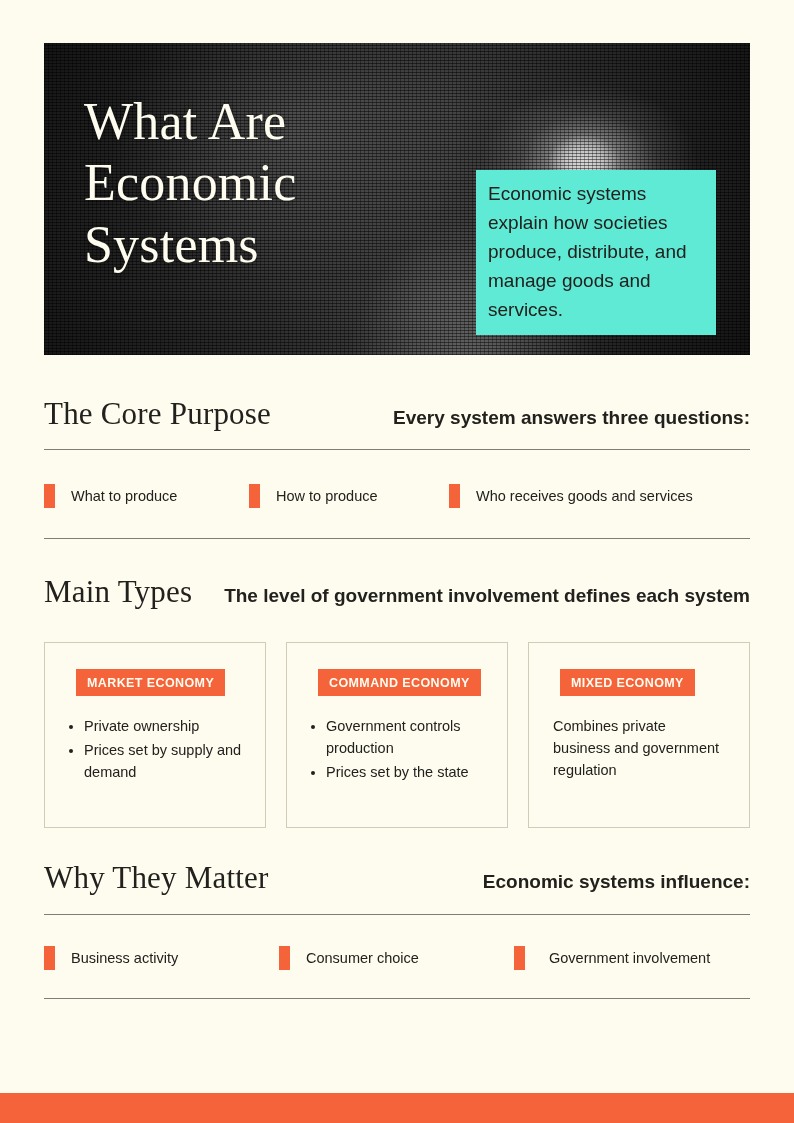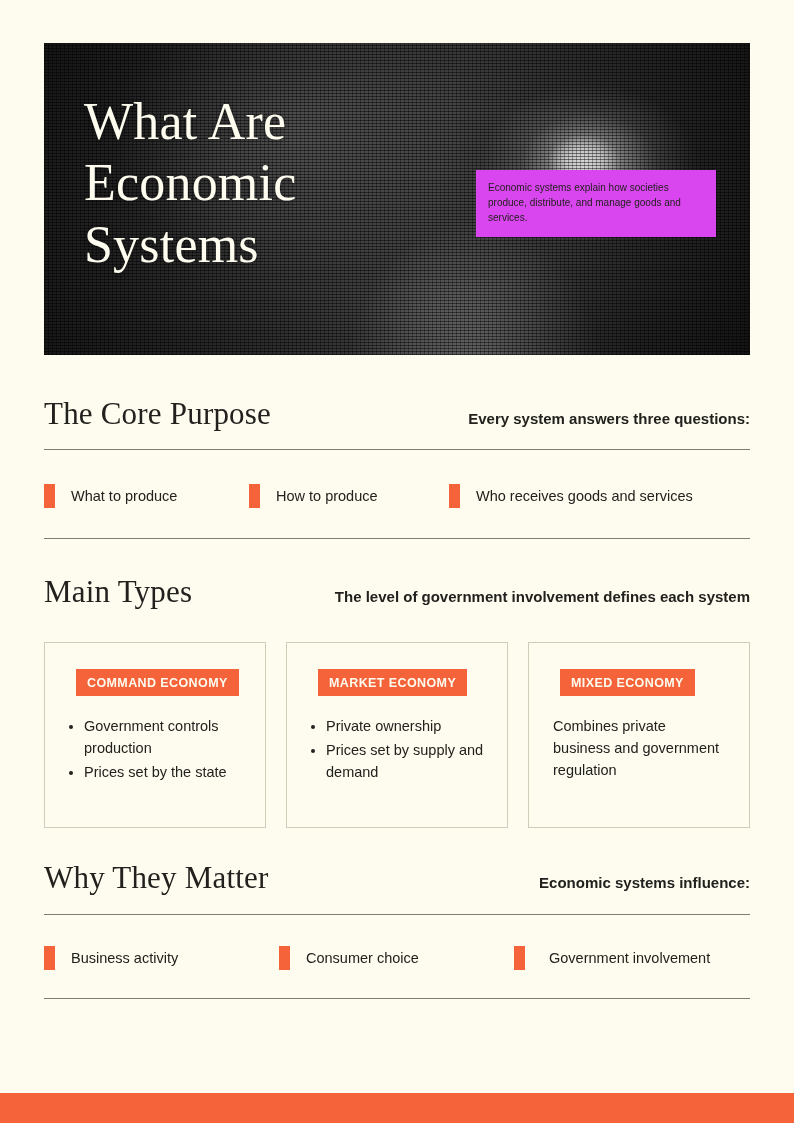--- a/index.html
+++ b/index.html
@@ -90,9 +90,9 @@
     left: 432px;
     top: 127px;
     width: 240px;
-    background: #d946ef;
-    color: #23211e;
-    font-size: 10px;
+    background: #5eead4;
+    color: #23211e;
+    font-size: 19px;
     line-height: 1.52;
     padding: 10px 12px 11px 12px;
     box-sizing: border-box;

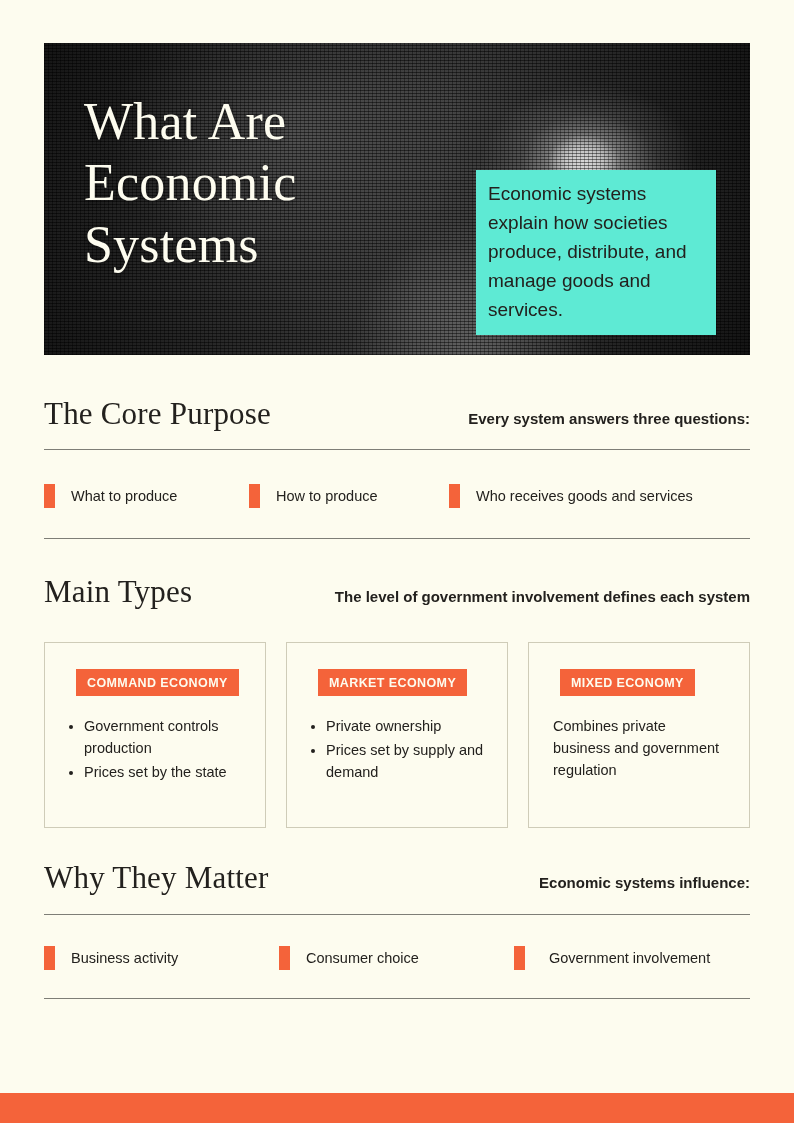--- a/index.html
+++ b/index.html
@@ -115,7 +115,7 @@
     letter-spacing: 0.2px;
   }
   .sec-sub {
-    font-size: 15px;
+    font-size: 19px;
     font-weight: bold;
     color: #23211e;
   }

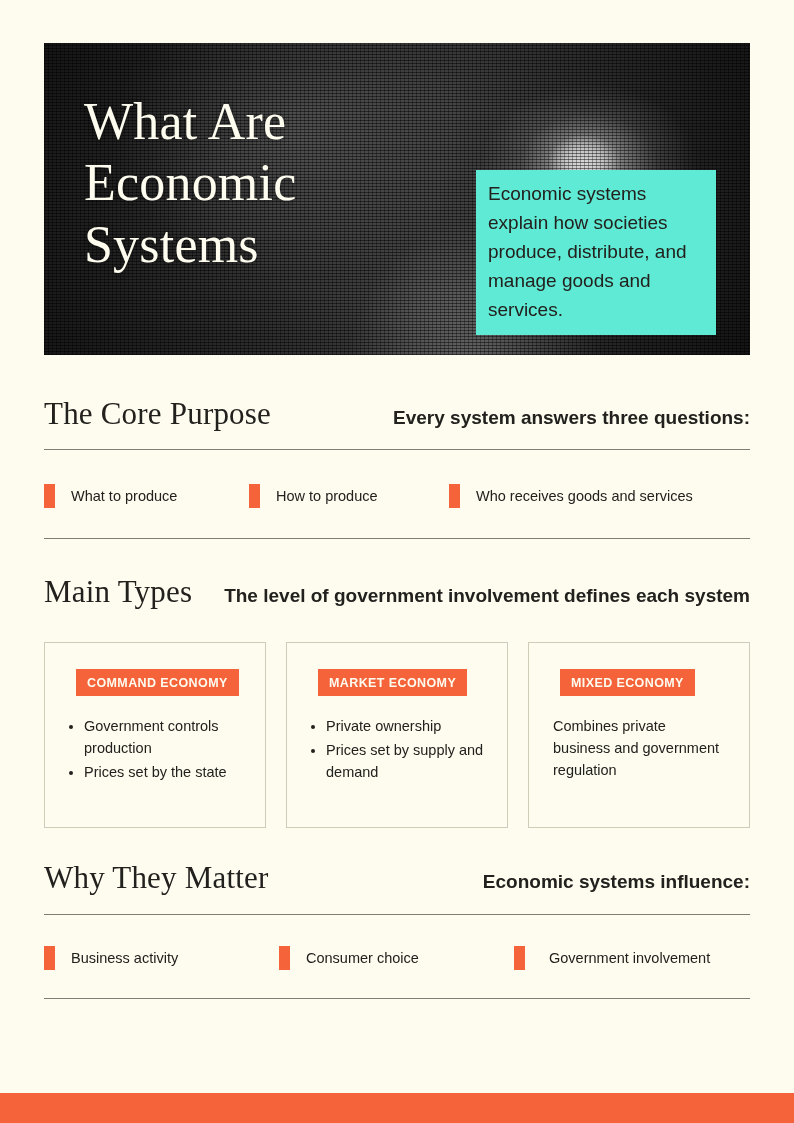--- a/index.html
+++ b/index.html
@@ -263,6 +263,14 @@
   <div class="cards">
 
     <div class="card">
+      <span class="badge">MARKET ECONOMY</span>
+      <ul>
+        <li>Private ownership</li>
+        <li>Prices set by supply and demand</li>
+      </ul>
+    </div>
+
+    <div class="card">
       <span class="badge">COMMAND ECONOMY</span>
       <ul>
         <li>Government controls production</li>
@@ -271,14 +279,6 @@
     </div>
 
     <div class="card">
-      <span class="badge">MARKET ECONOMY</span>
-      <ul>
-        <li>Private ownership</li>
-        <li>Prices set by supply and demand</li>
-      </ul>
-    </div>
-
-    <div class="card">
       <span class="badge">MIXED ECONOMY</span>
       <p class="plain">Combines private business and government regulation</p>
     </div>

